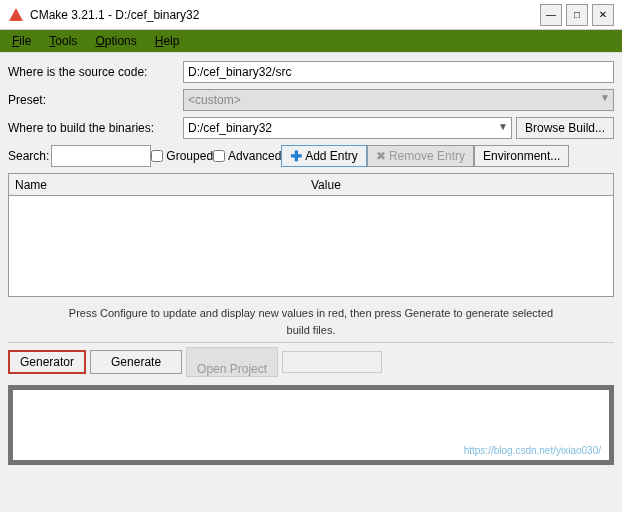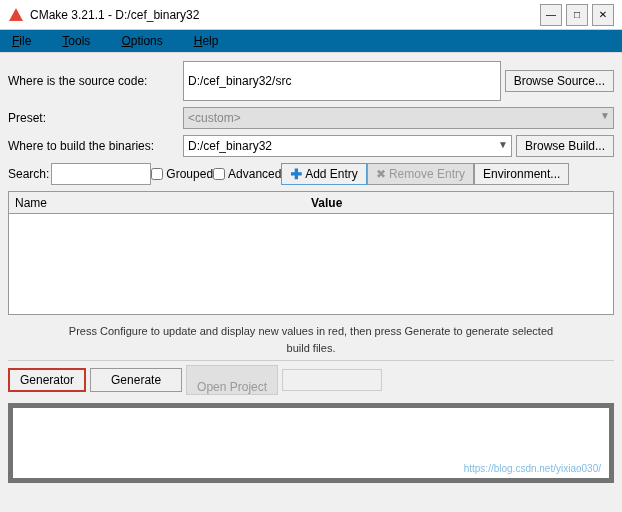--- a/index.html
+++ b/index.html
@@ -53,10 +53,10 @@
     
     .menu-bar {
       display: flex;
-      background: #0369a1;
+      background: #4d7c0f;
       padding: 2px 4px;
       border-bottom: 1px solid #ddd;
-      gap: 15px;
+      gap: 2px;
     }
     .menu-item {
       padding: 2px 8px;

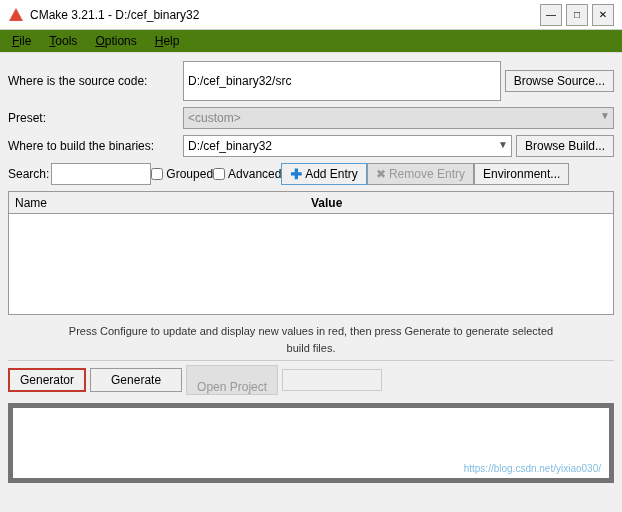--- a/index.html
+++ b/index.html
@@ -86,7 +86,7 @@
     }
     .form-input {
       flex: 1;
-      height: 40px;
+      height: 22px;
       border: 1px solid #999;
       padding: 0 4px;
       font-size: 12px;

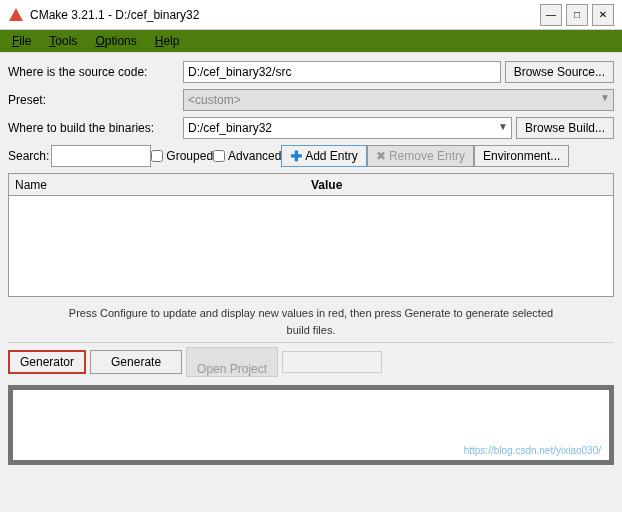--- a/index.html
+++ b/index.html
@@ -358,7 +358,6 @@
   <div class="form-row">
     <span class="form-label">Where is the source code:</span>
     <input type="text" class="form-input" value="D:/cef_binary32/src" style="">
-    <button class="form-btn">Browse Source...</button>
   </div>
 
   <div class="form-row">

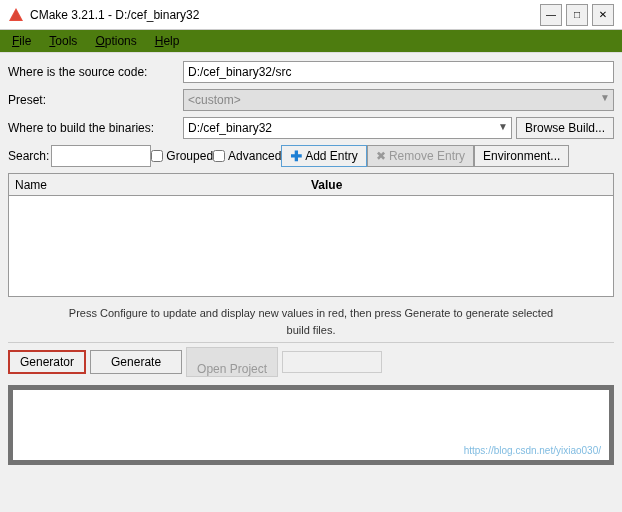--- a/index.html
+++ b/index.html
@@ -225,7 +225,7 @@
     .table-header-value {
       width: 50%;
       font-size: 12px;
-      font-weight: bold;
+      font-weight: normal;
     }
     .table-body {
       height: 118px;

